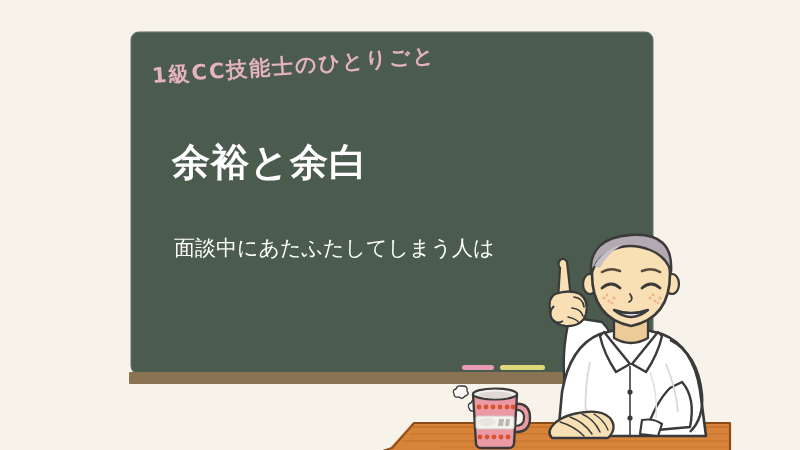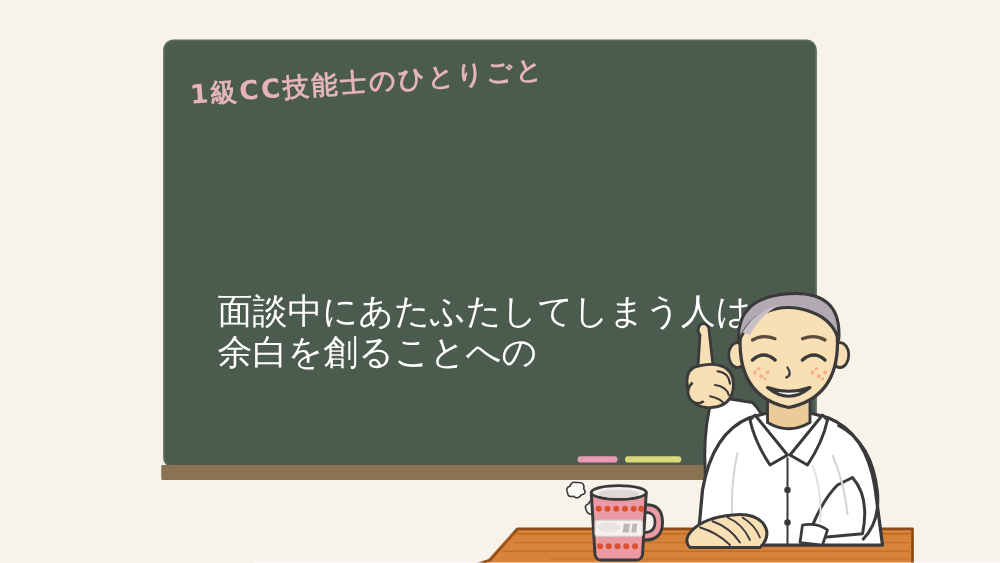--- a/index.html
+++ b/index.html
@@ -121,6 +121,7 @@
 
   <div id="eyebrow">1級CC技能士のひとりごと</div>
 
+  <div id="headline">余裕と余白</div>
 
   <div id="body-copy">
     <div>面談中にあたふたしてしまう人は</div>

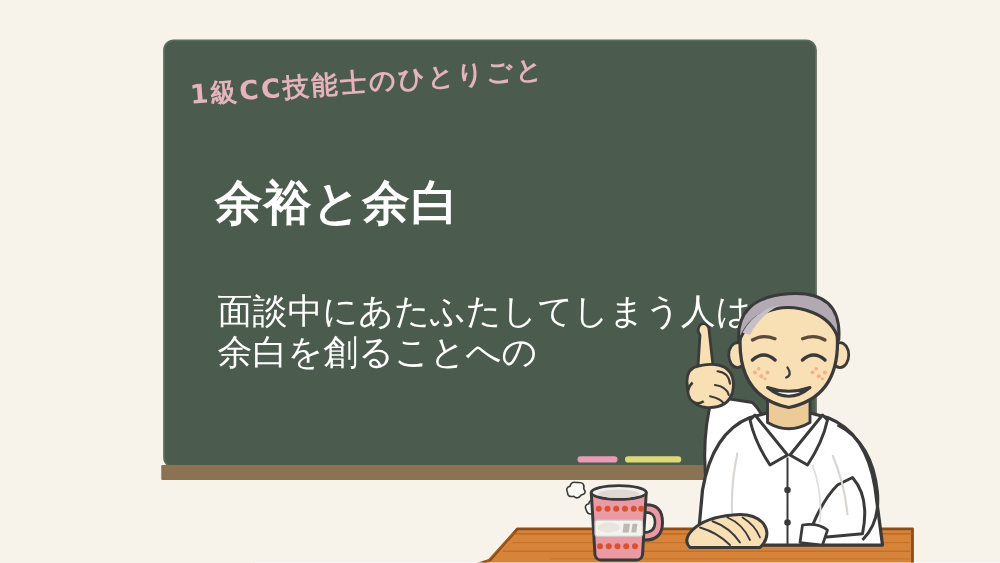--- a/index.html
+++ b/index.html
@@ -87,7 +87,7 @@
     left: 174px;
     top: 232px;
     color: #ffffff;
-    font-size: 28px;
+    font-size: 21px;
     line-height: 33px;
     font-family: "DejaVu Sans", sans-serif;
   }

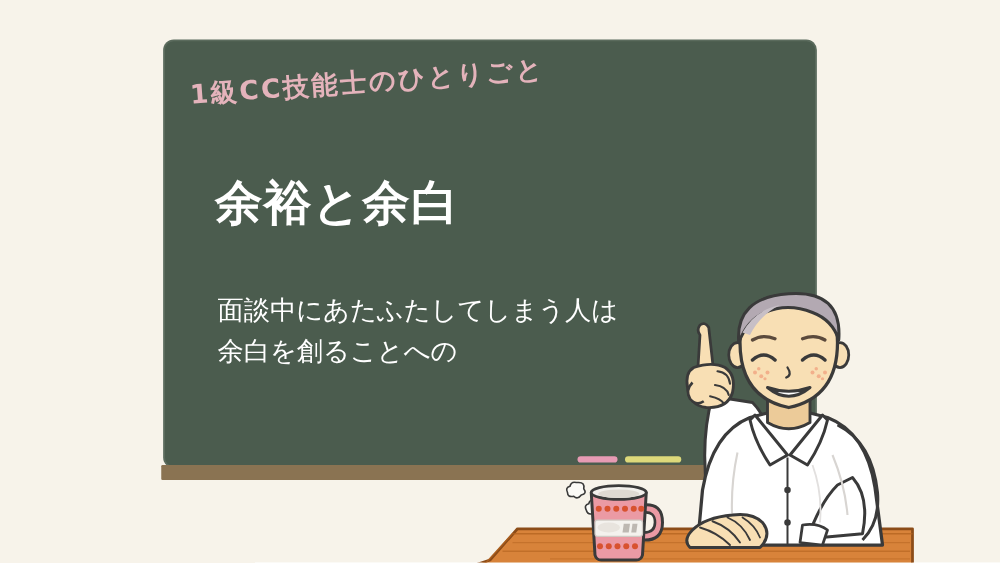--- a/index.html
+++ b/index.html
@@ -125,7 +125,6 @@
 
   <div id="body-copy">
     <div>面談中にあたふたしてしまう人は</div>
-    <div>余白を創ることへの</div>
   </div>
 
   <div id="desk">

